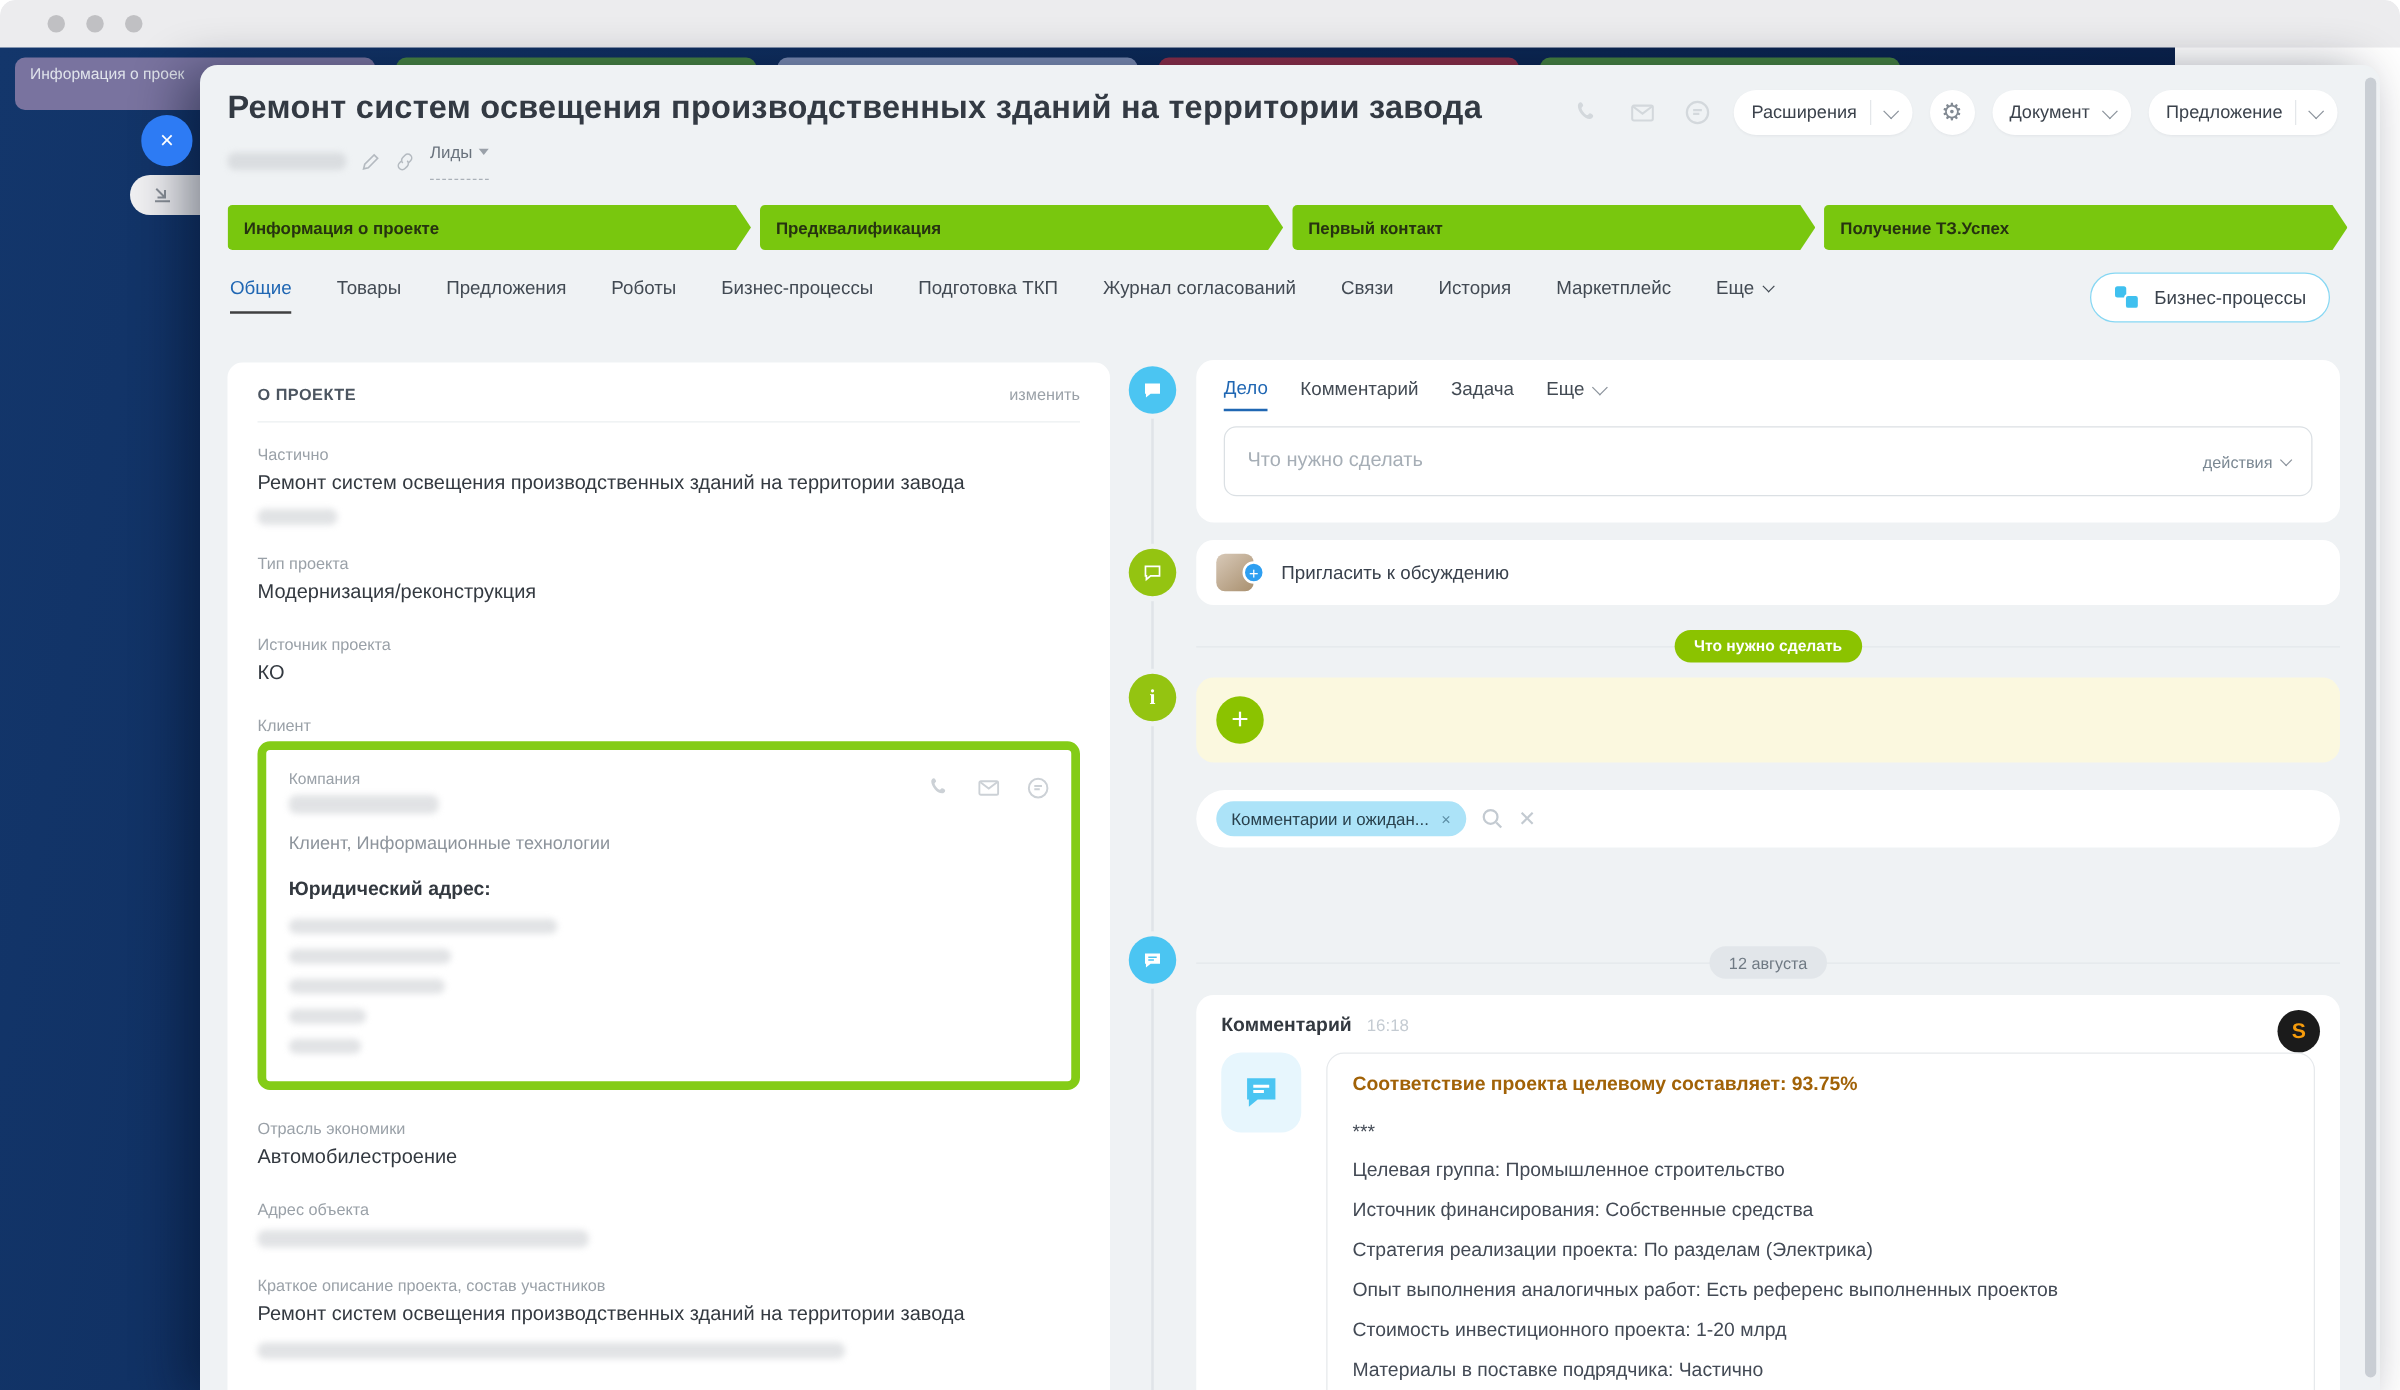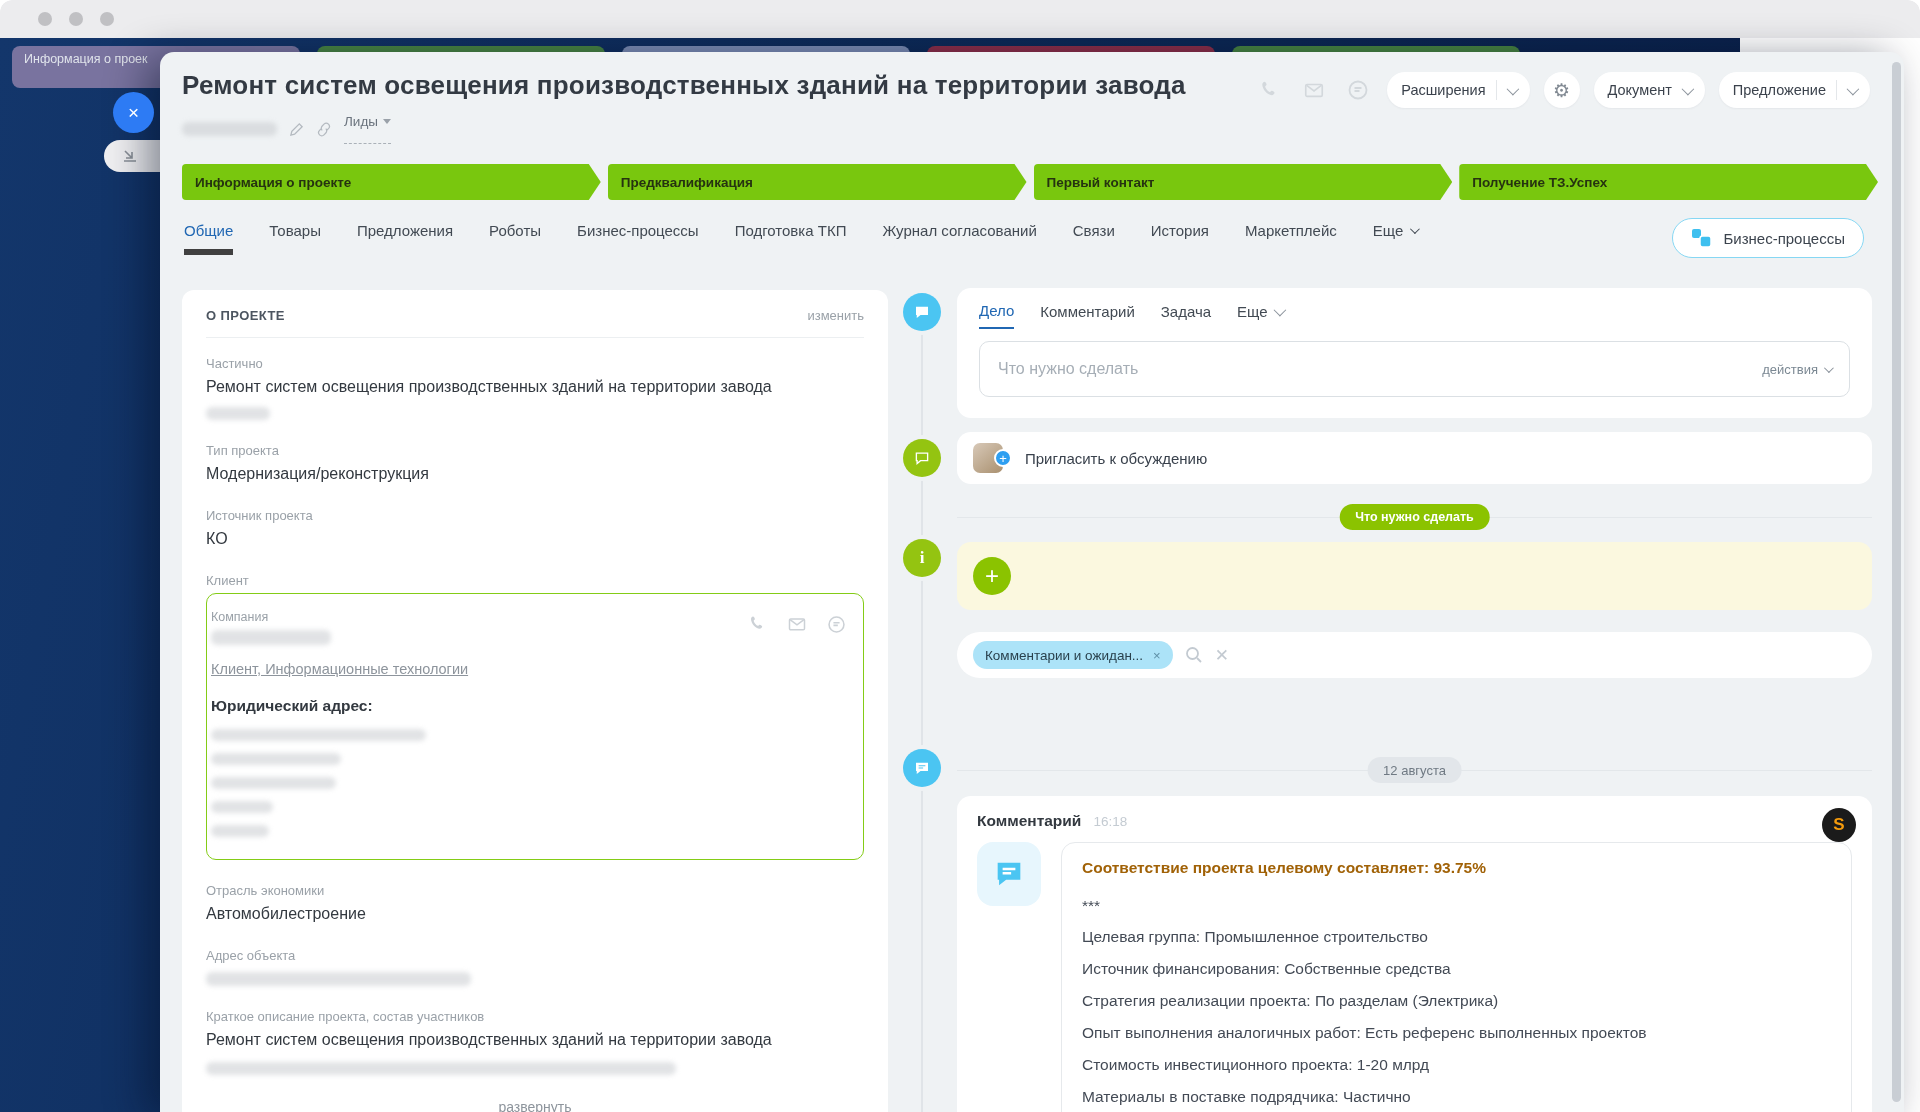--- a/index.html
+++ b/index.html
@@ -41,7 +41,7 @@
   
   .tabs{position:absolute;left:24px;top:170px;display:flex;gap:36px;height:44px;align-items:flex-start;}
   .tab{font-size:15px;color:#424a53;padding-bottom:10px;cursor:pointer;white-space:nowrap;display:flex;align-items:center;gap:7px;}
-  .tab.active{color:#2067b3;border-bottom:6px solid #404040;}
+  .tab.active{color:#2067b3;border-bottom:2px solid #404040;}
   .tab .chev{border-color:#424a53;width:7px;height:7px;}
   .bp-btn{position:absolute;right:40px;top:166px;height:40px;border:1px solid #86d7f3;border-radius:20px;background:#ffffff;display:flex;align-items:center;gap:10px;padding:0 18px;font-size:15px;color:#3b434d;cursor:pointer;}
 

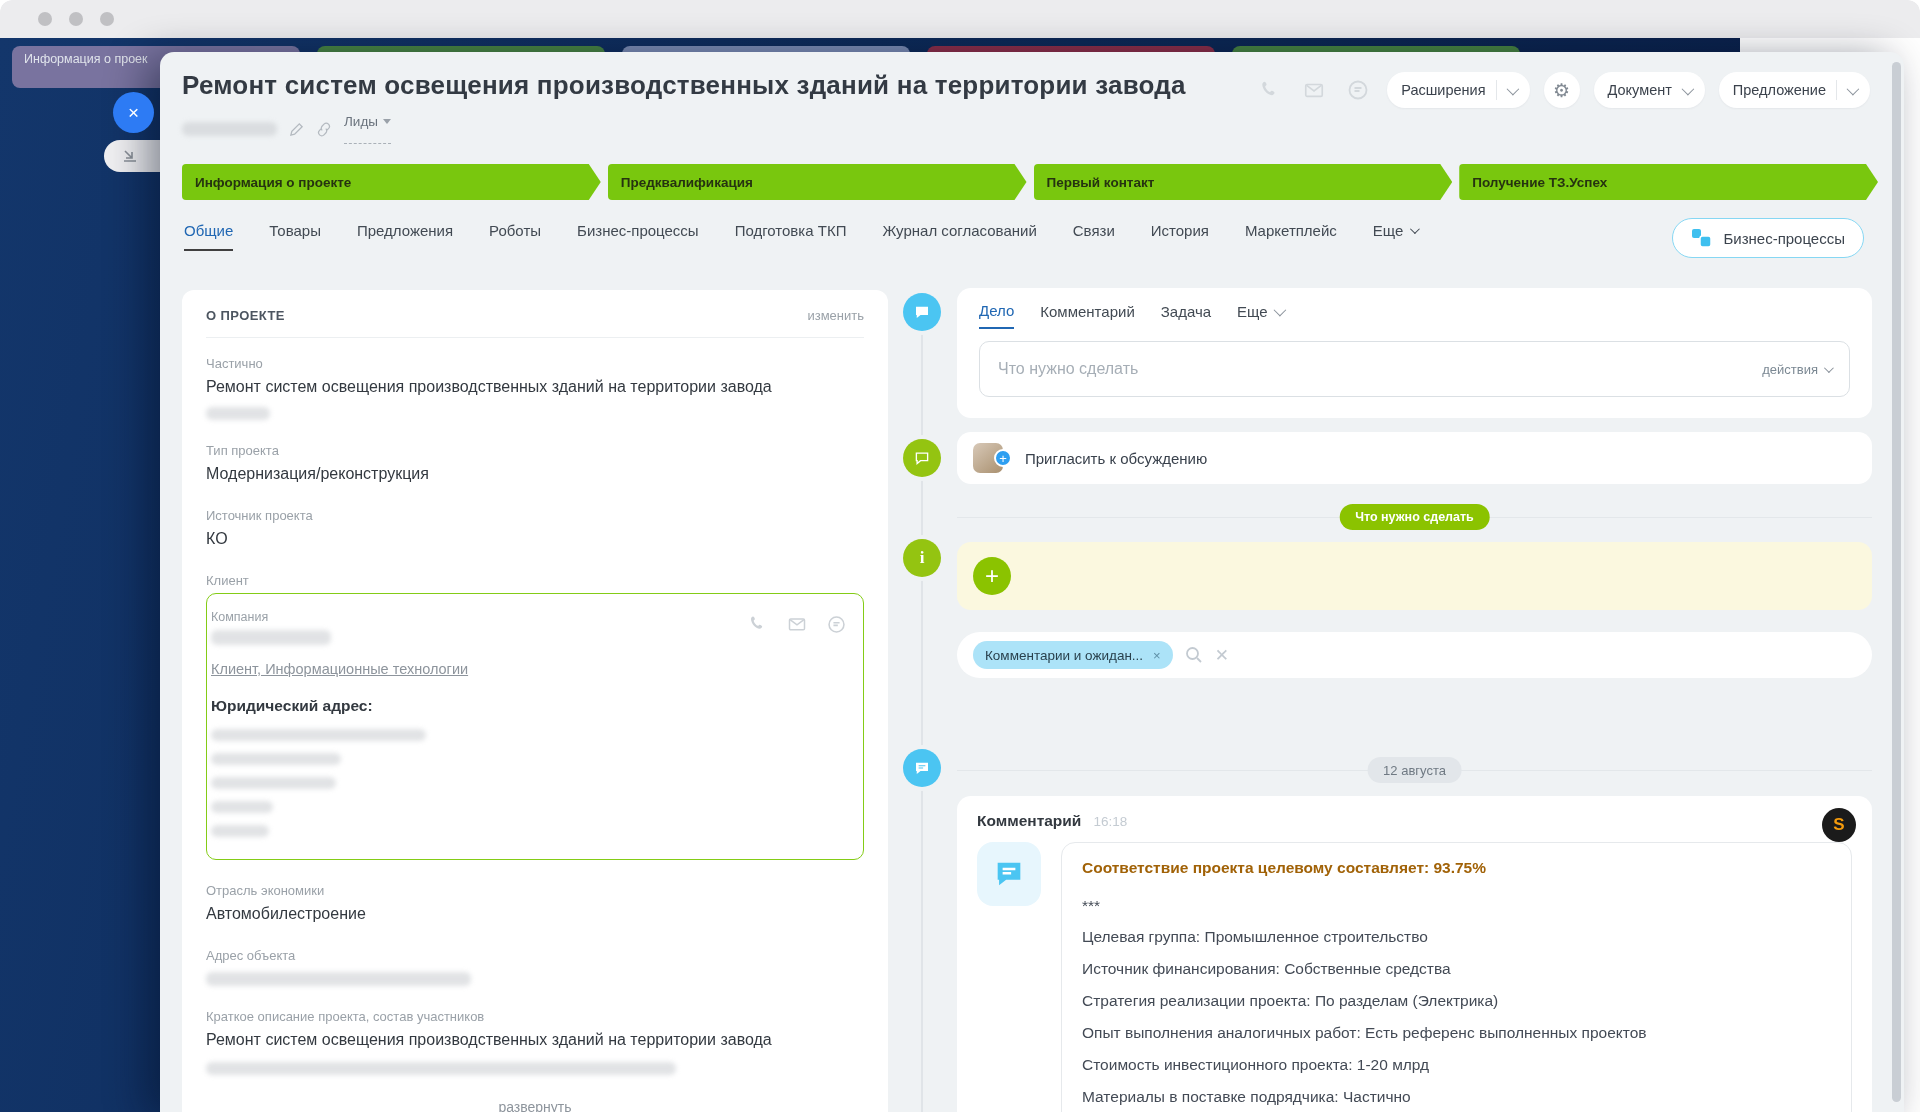--- a/index.html
+++ b/index.html
@@ -54,7 +54,7 @@
   .f-label{font-size:13px;color:#9aa1a8;margin-bottom:5px;}
   .f-value{font-size:16px;color:#333940;line-height:22px;}
   .field{margin-bottom:23px;}
-  .client-card{border:1px solid #84cc16;border-radius:10px;padding:16px 4px;margin-top:4px;position:relative;}
+  .client-card{border:7px solid #84cc16;border-radius:10px;padding:16px 18px;margin-top:4px;position:relative;}
   .client-icons{position:absolute;right:16px;top:20px;display:flex;gap:18px;}
   .meta{font-size:14.5px;color:#8d949c;margin-top:16px;text-decoration:underline;}
   .legal{font-size:15.5px;color:#333940;margin-top:20px;font-weight:600;}

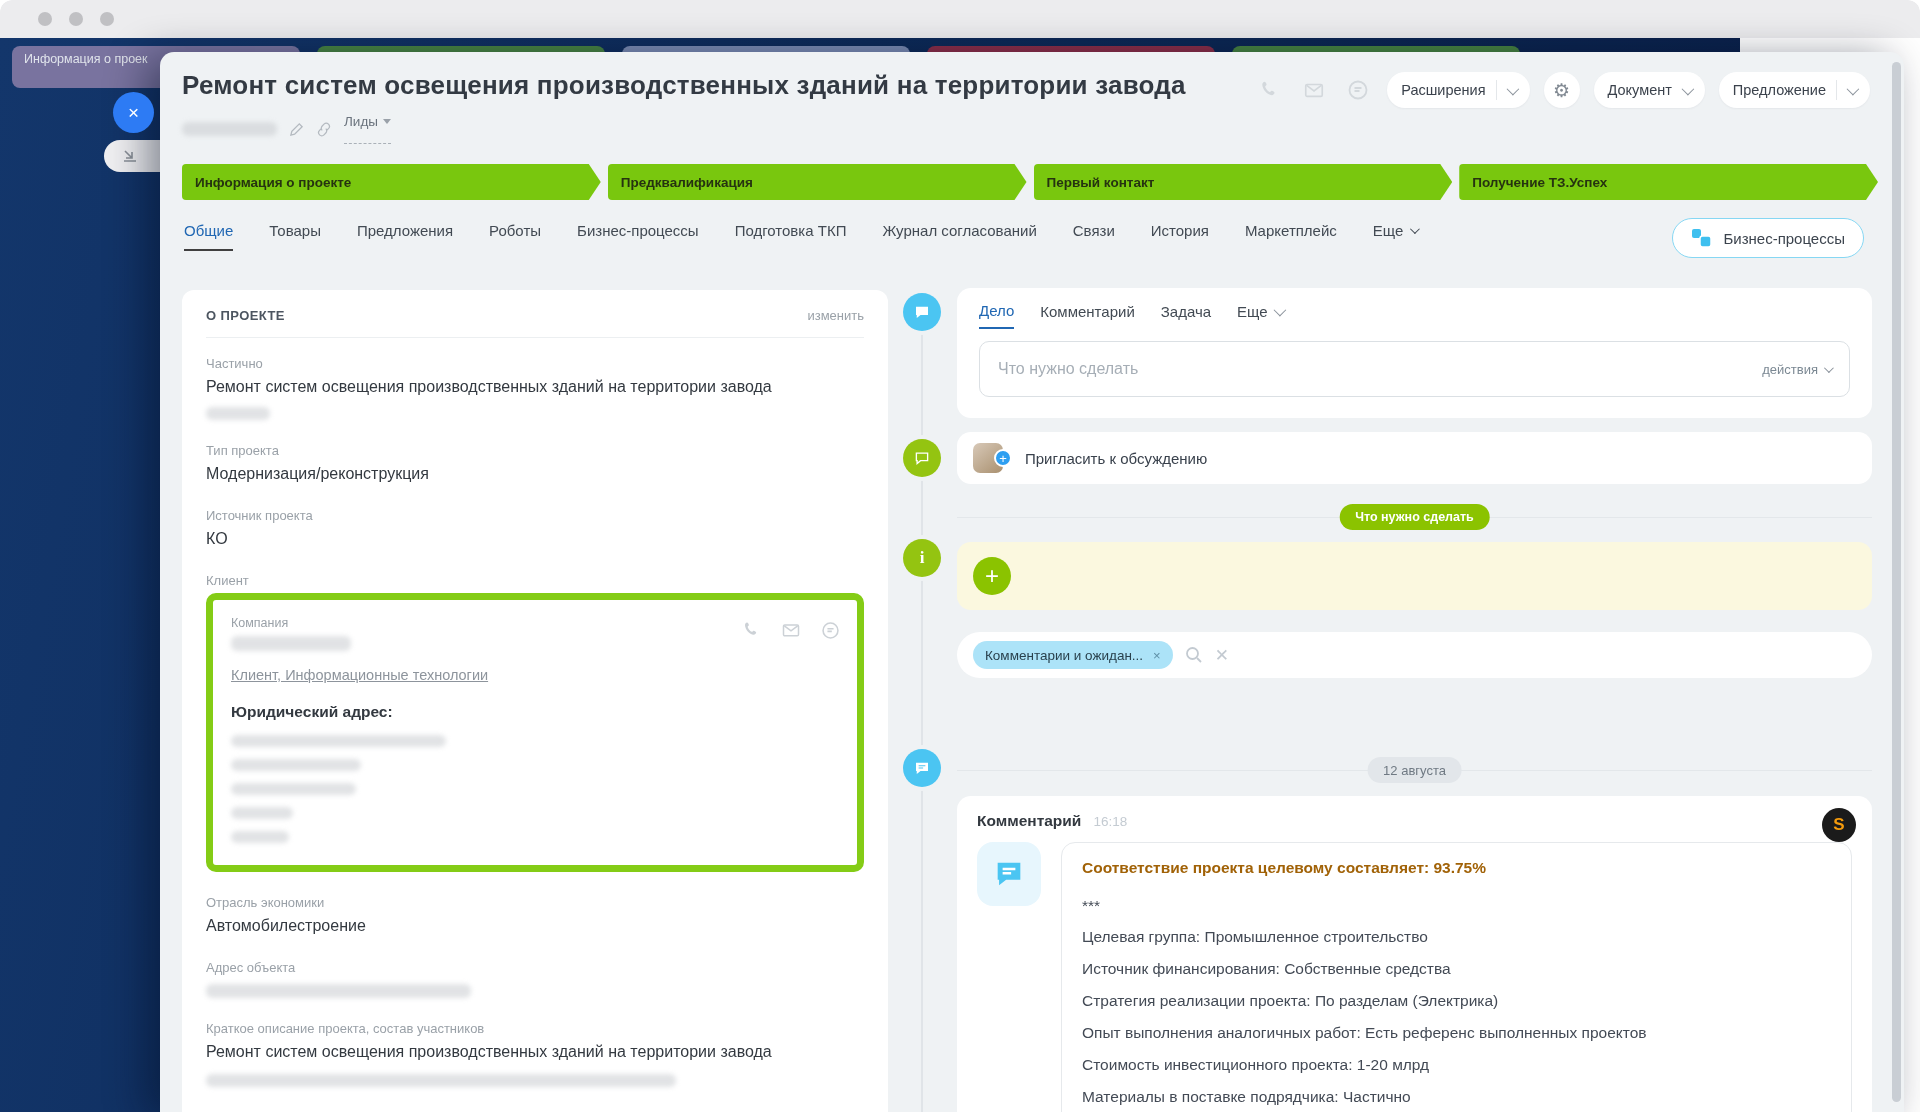--- a/index.html
+++ b/index.html
@@ -56,7 +56,7 @@
   .field{margin-bottom:23px;}
   .client-card{border:7px solid #84cc16;border-radius:10px;padding:16px 18px;margin-top:4px;position:relative;}
   .client-icons{position:absolute;right:16px;top:20px;display:flex;gap:18px;}
-  .meta{font-size:14.5px;color:#8d949c;margin-top:16px;text-decoration:underline;}
+  .meta{font-size:14.5px;color:#8d949c;margin-top:16px;}
   .legal{font-size:15.5px;color:#333940;margin-top:20px;font-weight:600;}
   .expand{Text-align:center;font-size:14px;color:#8d949c;text-align:center;margin-top:24px;cursor:pointer;}
 

